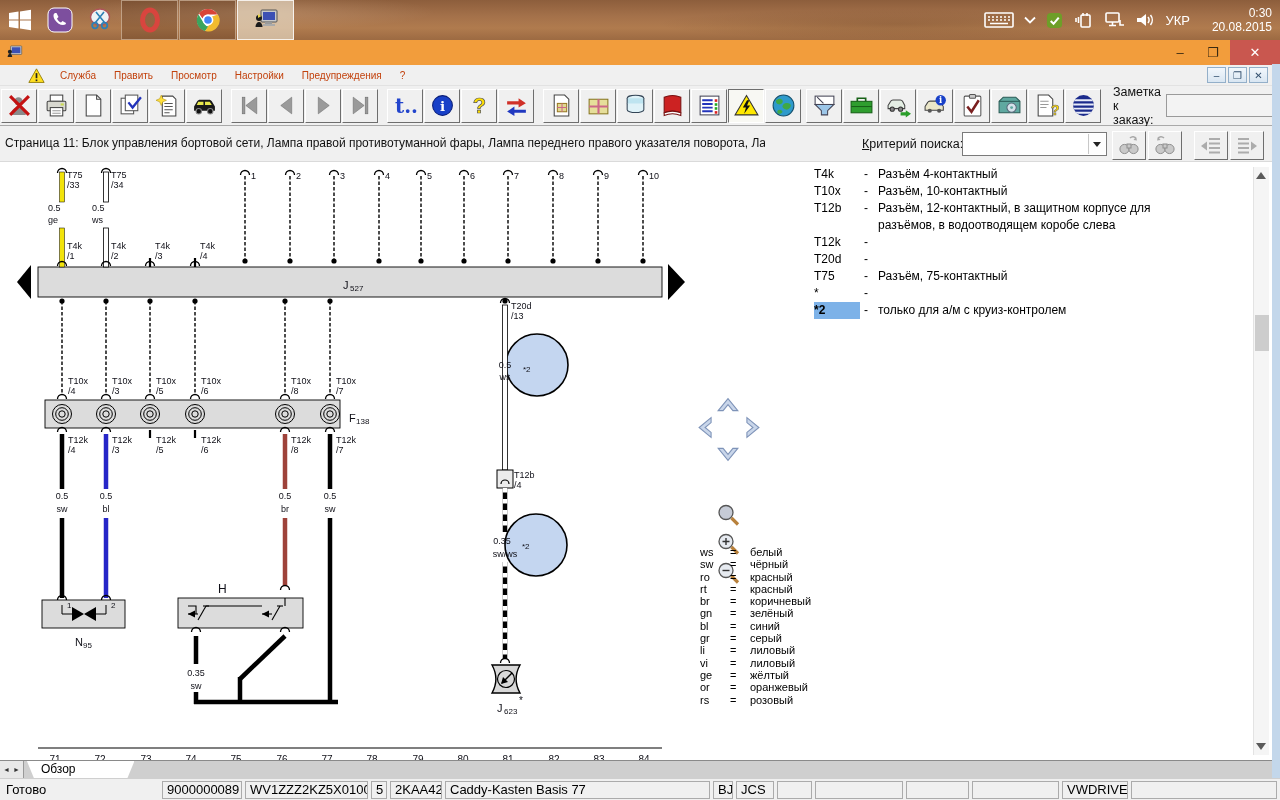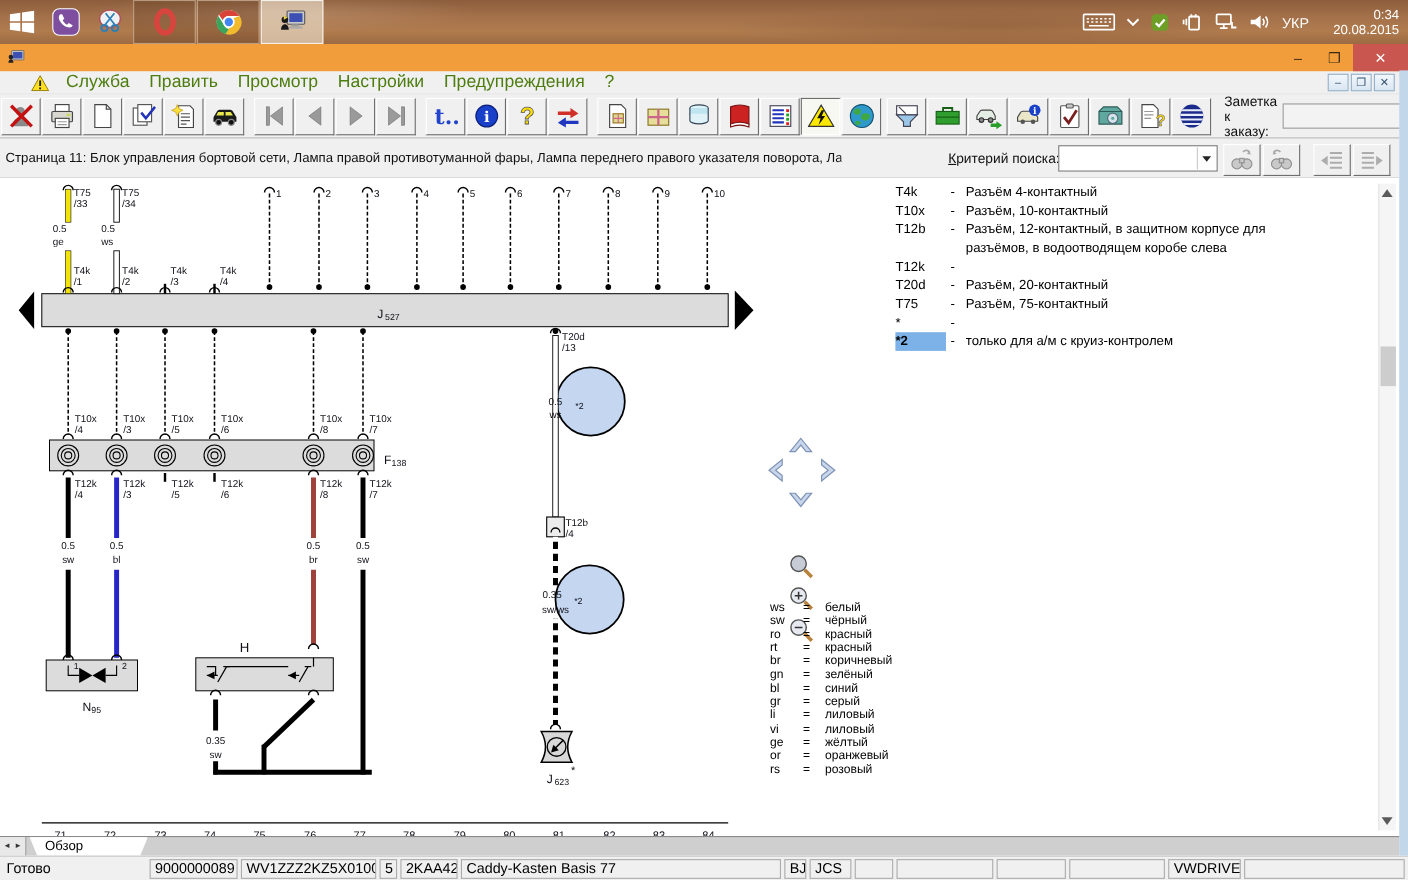--- a/index.html
+++ b/index.html
@@ -217,7 +217,7 @@
         </span>
       <span class="tray-lang">УКР</span>
       <span class="tray-clock">
-        <span>0:34</span><br>
+        <span>0:30</span><br>
         <span>20.08.2015</span>
       </span>
     </div>

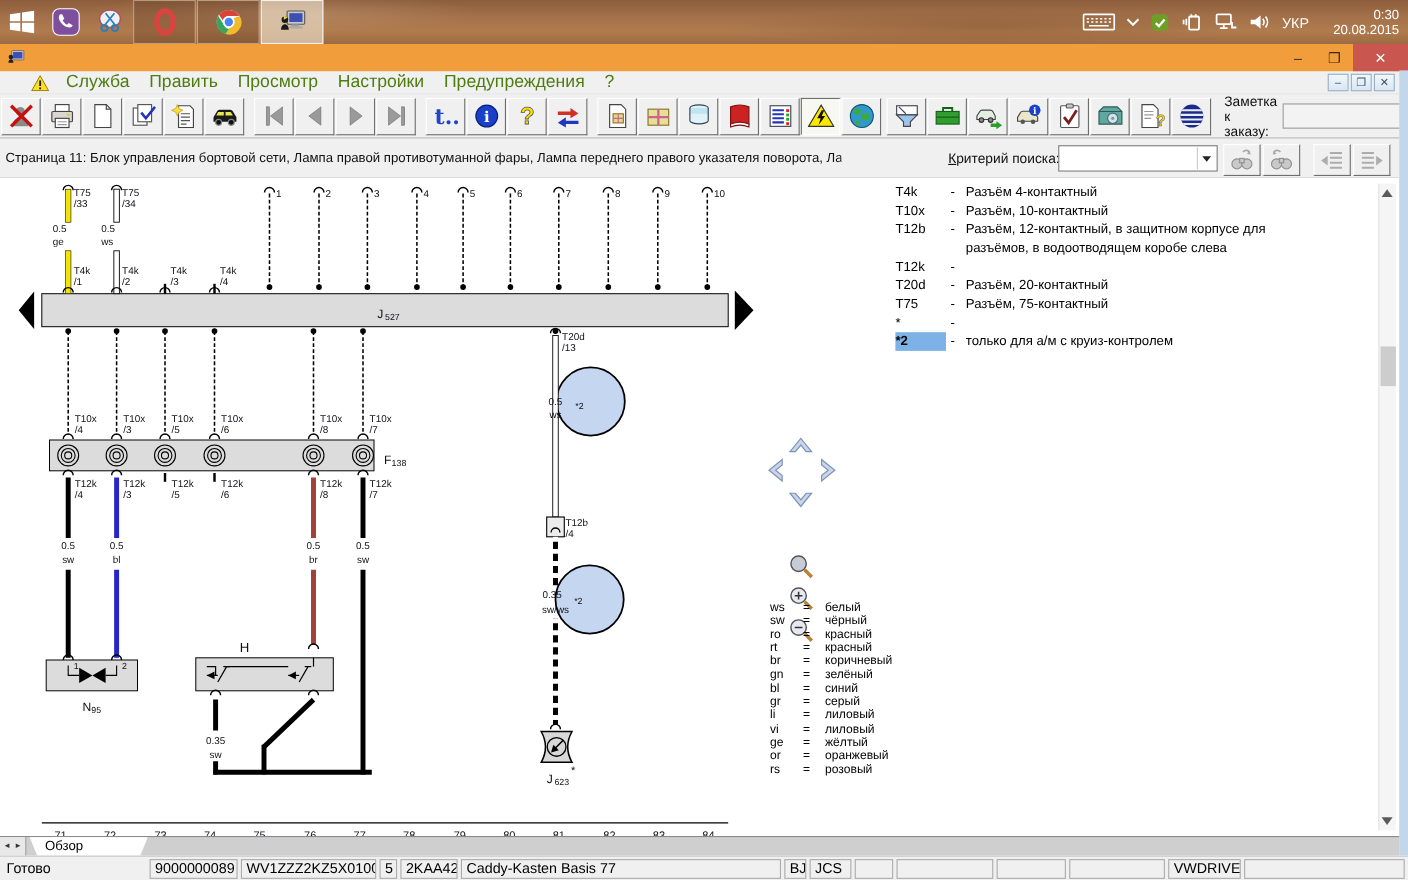--- a/index.html
+++ b/index.html
@@ -39,7 +39,7 @@
   .menubar { position:absolute; left:0; top:65px; width:1272px; height:21px; background:#F0F0F0;
     display:flex; align-items:center; border-bottom:1px solid #E2E2E2;}
   .menu-warn { width:17px; height:15px; margin:0 6px 0 28px; }
-  .menu-item { font-size:16px; color:#4d7c0f; padding:0 9px; }
+  .menu-item { font-size:10px; color:#c2410c; padding:0 9px; }
   .mdi-btns { position:absolute; right:4px; top:2px; display:flex; gap:2px; }
   .mdi-btn { width:19px; height:16px; background:linear-gradient(#F2F7FC,#D9E6F2); border:1px solid #93AFC9;
     font-size:10px; color:#33506E; display:flex; align-items:center; justify-content:center; }

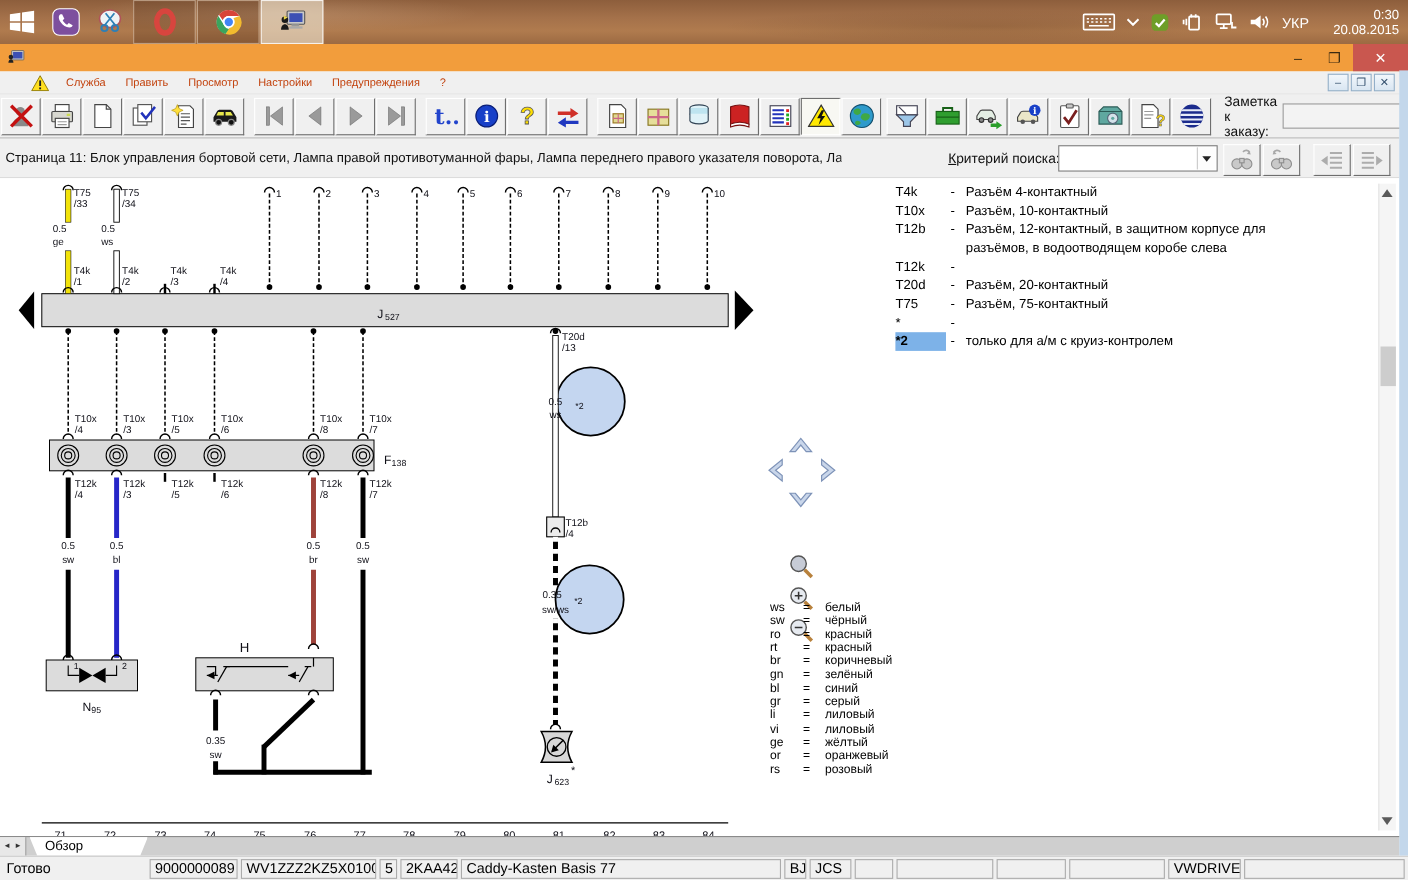--- a/index.html
+++ b/index.html
@@ -857,7 +857,6 @@
         <div class="lrow">
           <span class="lterm">T20d</span>
           <span class="ldash">-</span>
-          <span class="ldesc">Разъём, 20-контактный</span>
         </div>
         <div class="lrow">
           <span class="lterm">T75</span>

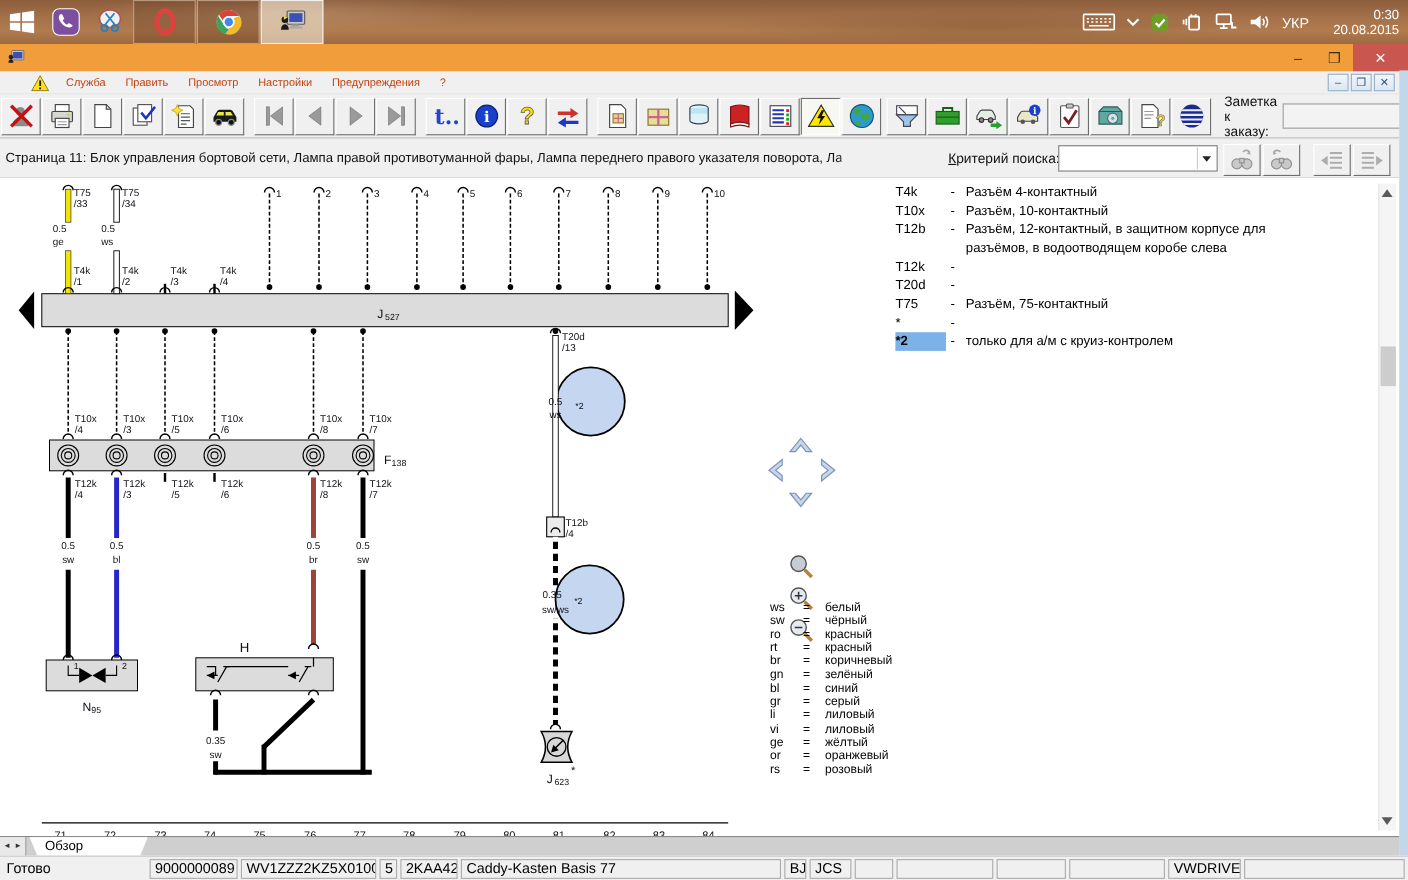--- a/index.html
+++ b/index.html
@@ -969,7 +969,7 @@
         <span class="st-panel" style="width: 123px;">WV1ZZZ2KZ5X010000</span>
         <span class="st-panel" style="width: 16px;">5</span>
         <span class="st-panel" style="width: 52px;">2KAA42</span>
-        <span class="st-panel" style="width: 291px;">Caddy-Kasten Basis 77</span>
+        <span class="st-panel" style="width: 265px;">Caddy-Kasten Basis 77</span>
         <span class="st-panel" style="width: 20px;">BJB</span>
         <span class="st-panel" style="width: 38px;">JCS</span>
         <span class="st-panel" style="width: 35px;"></span>

